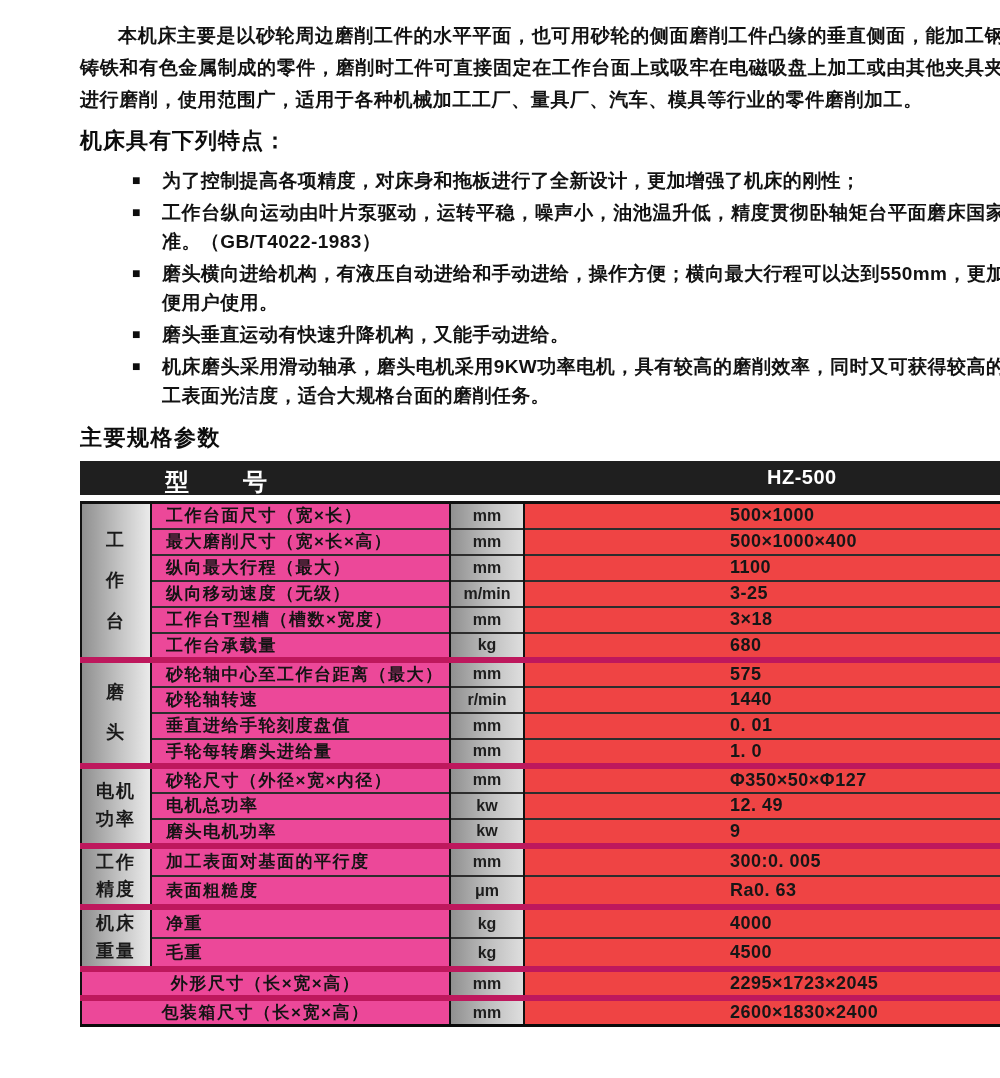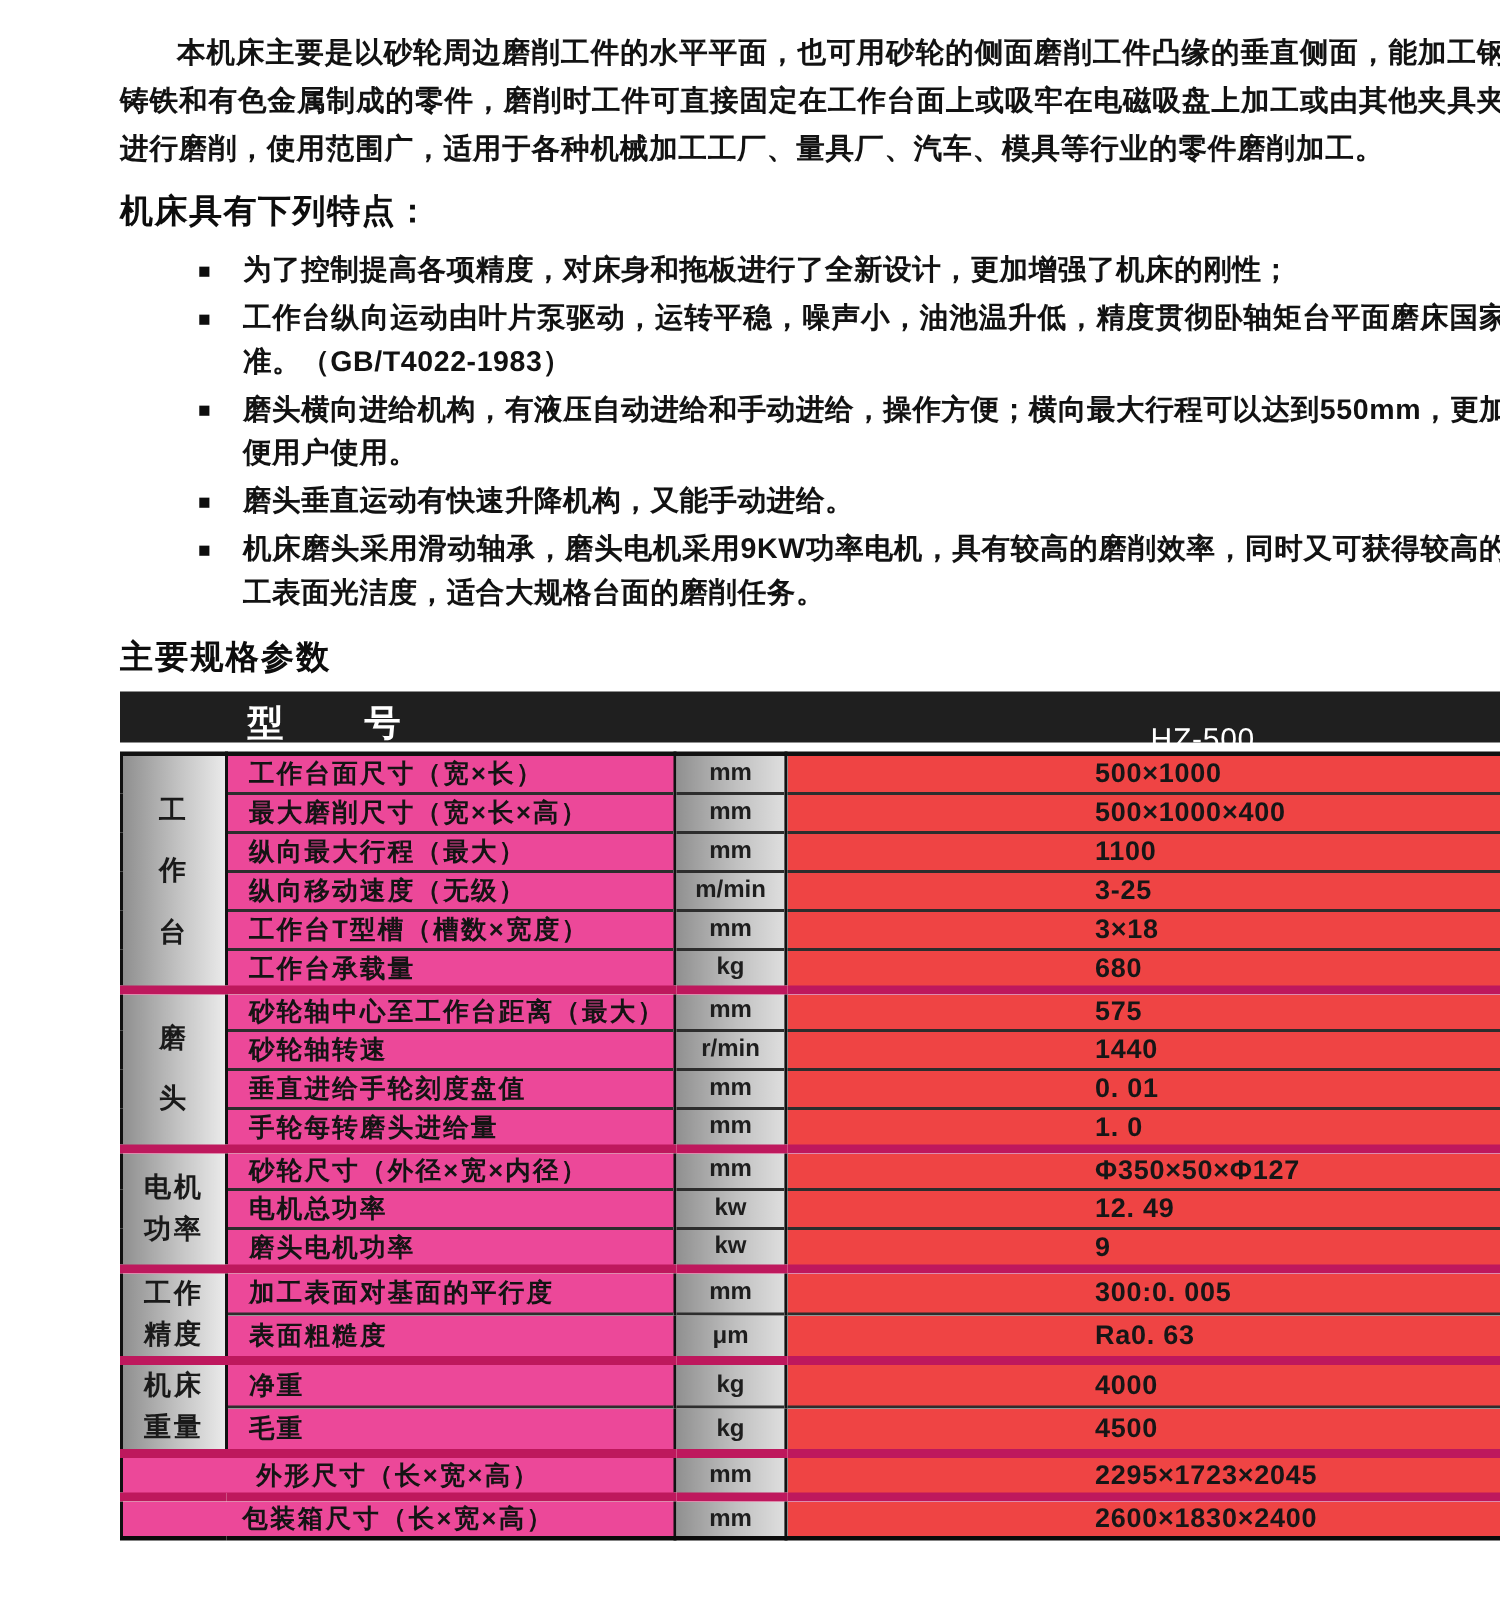--- a/index.html
+++ b/index.html
@@ -76,8 +76,8 @@
     font-size: 24px; font-weight: 700; letter-spacing: 2px;
   }
   .model-bar .model-value {
-    position: absolute; left: 687px; top: 21px;
-    font-size: 20px; font-weight: 400; letter-spacing: 0.5px;
+    position: absolute; left: 687px; top: 5px;
+    font-size: 20px; font-weight: 700; letter-spacing: 0.5px;
   }
 
   table.spec-table {

